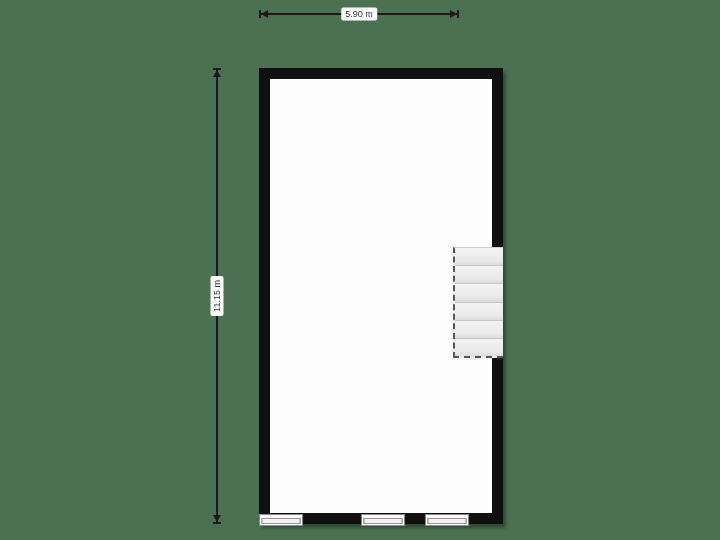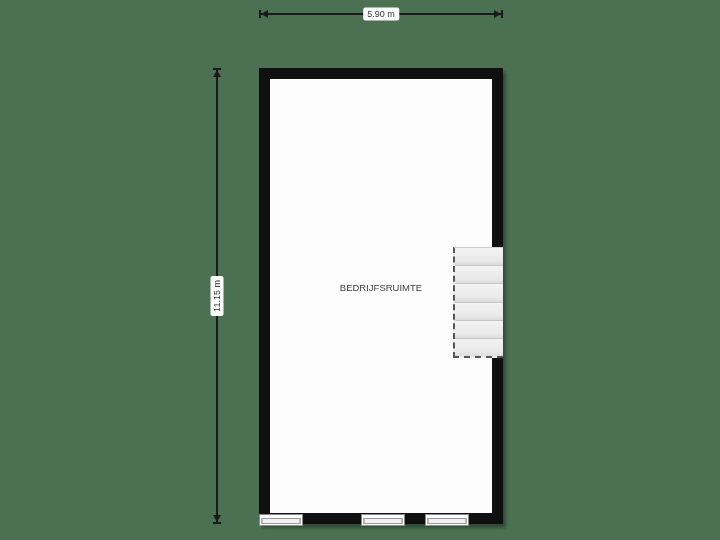--- a/index.html
+++ b/index.html
@@ -56,7 +56,7 @@
   }
   
   .dim{position:absolute;color:#1a1a1a;}
-  .dim-h{left:259px;top:9px;width:244px;height:10px;}
+  .dim-h{left:259px;top:9px;width:200px;height:10px;}
   .dim-v{left:212px;top:68px;width:10px;height:456px;}
   .dim .line-h{position:absolute;left:1px;right:1px;top:4px;height:2px;background:#1a1a1a;}
   .dim .line-v{position:absolute;top:1px;bottom:1px;left:4px;width:2px;background:#1a1a1a;}

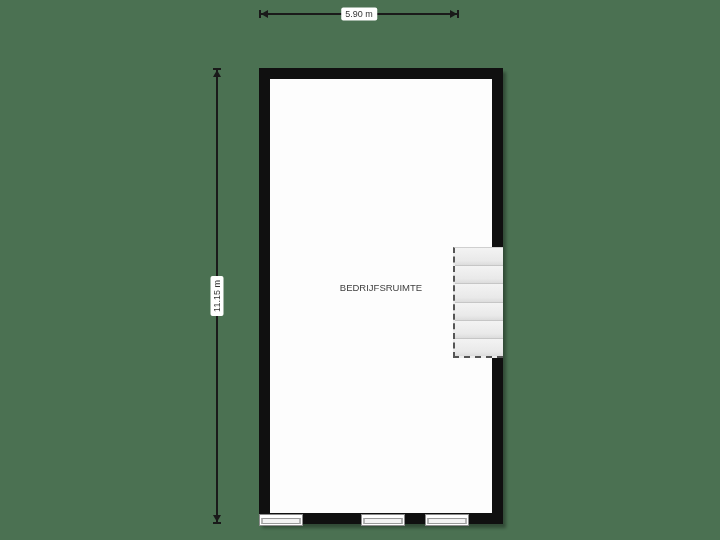--- a/index.html
+++ b/index.html
@@ -104,7 +104,6 @@
   <div class="building">
     <div class="interior">
       <div class="room-label">
-        <div>BEDRIJFSRUIMTE</div>
       </div>
       <div class="stairs" id="stairs">
           <div class="tread"></div>

